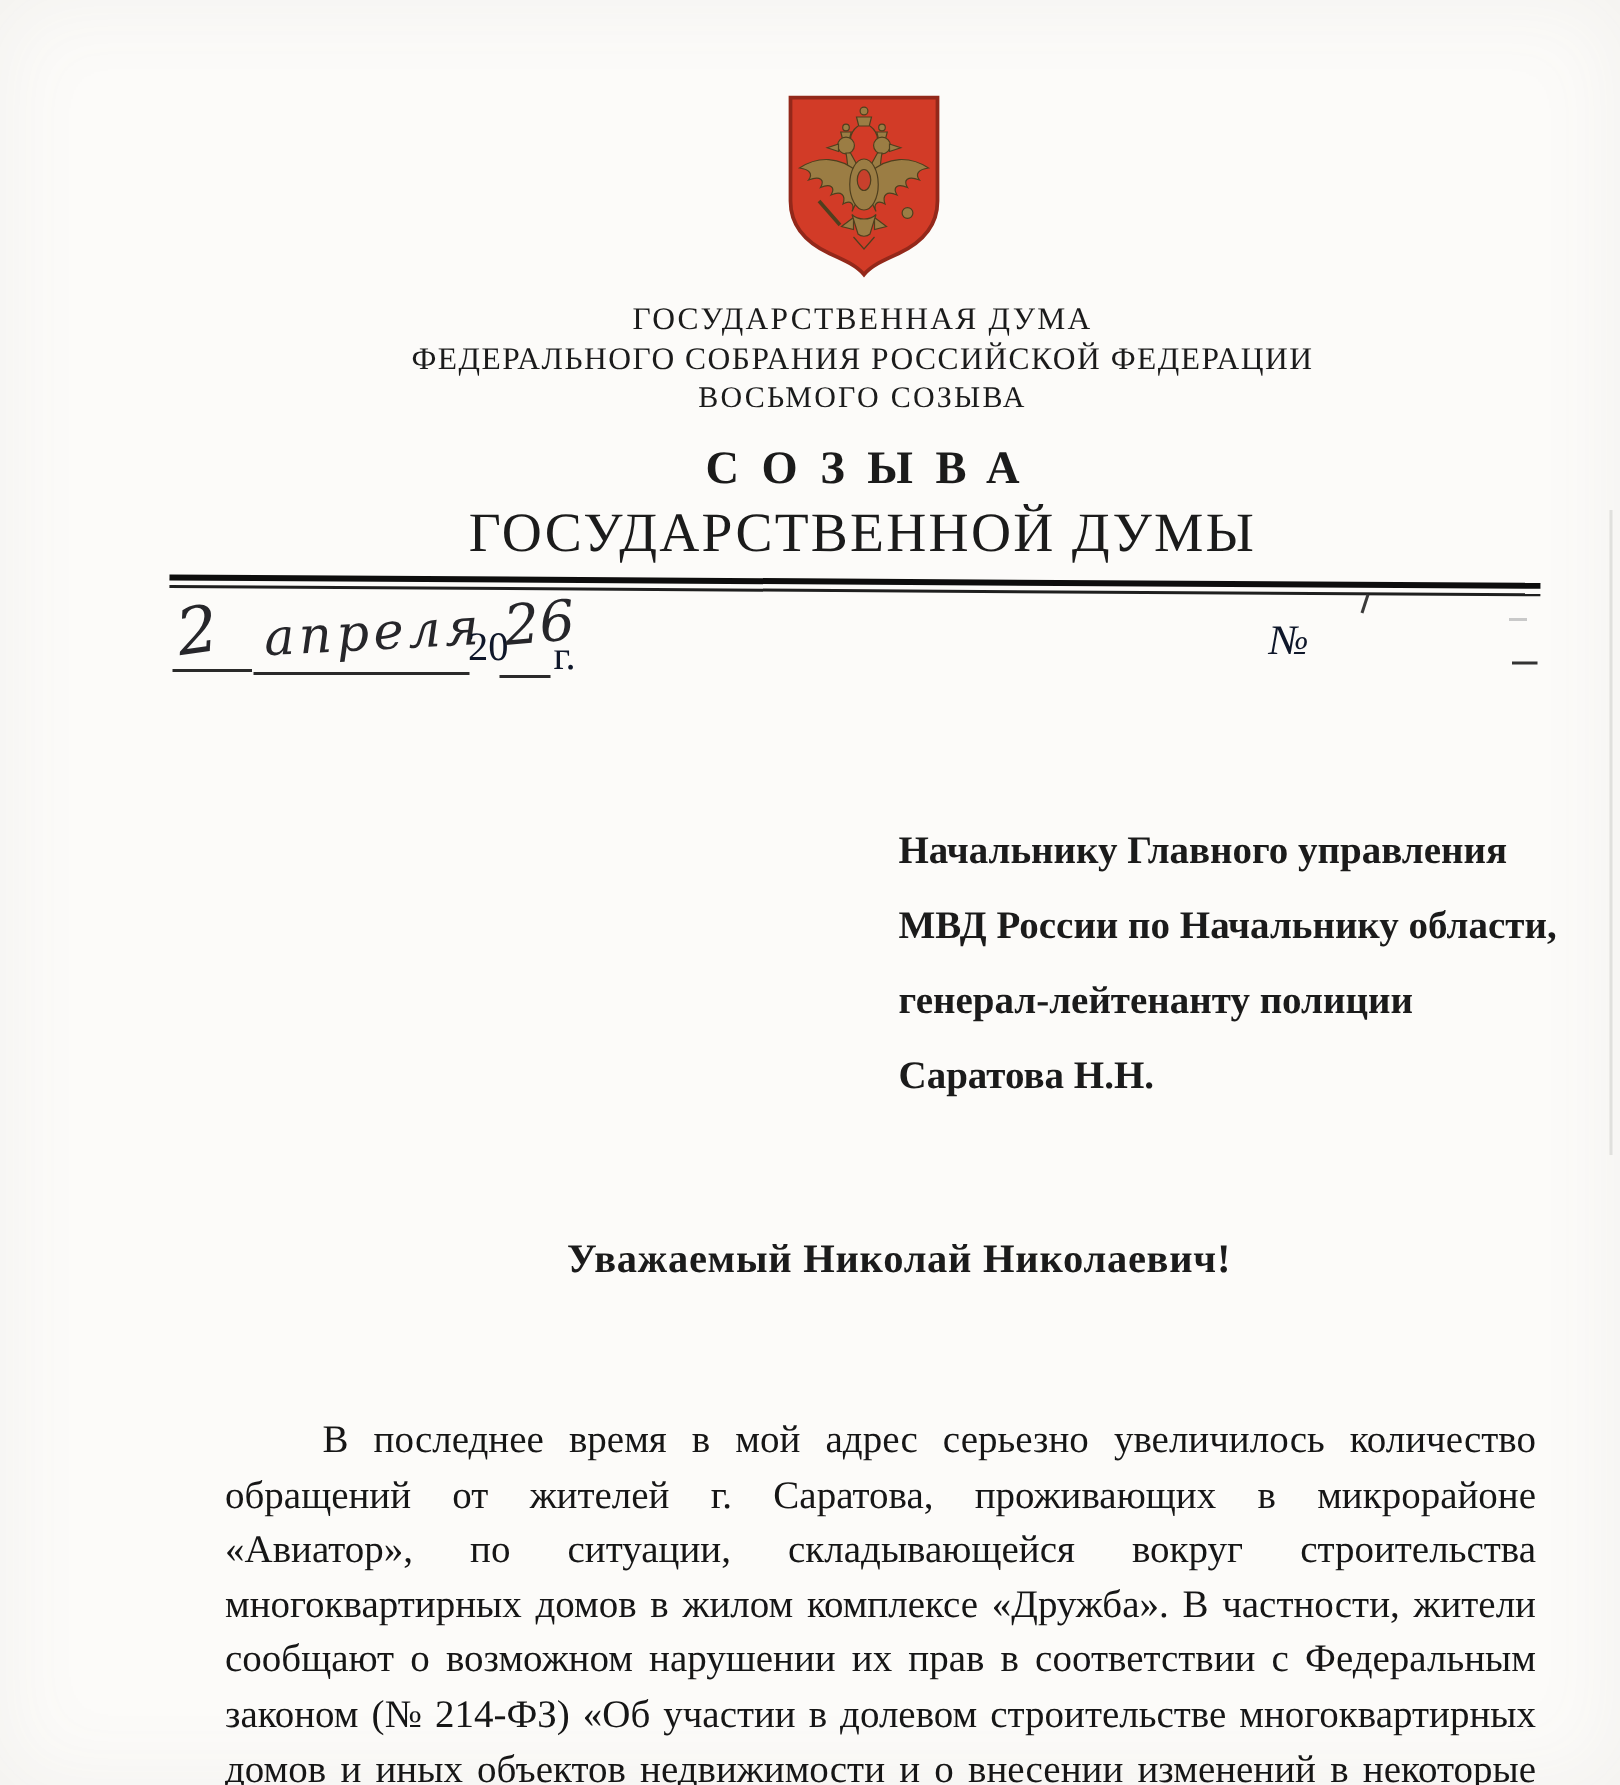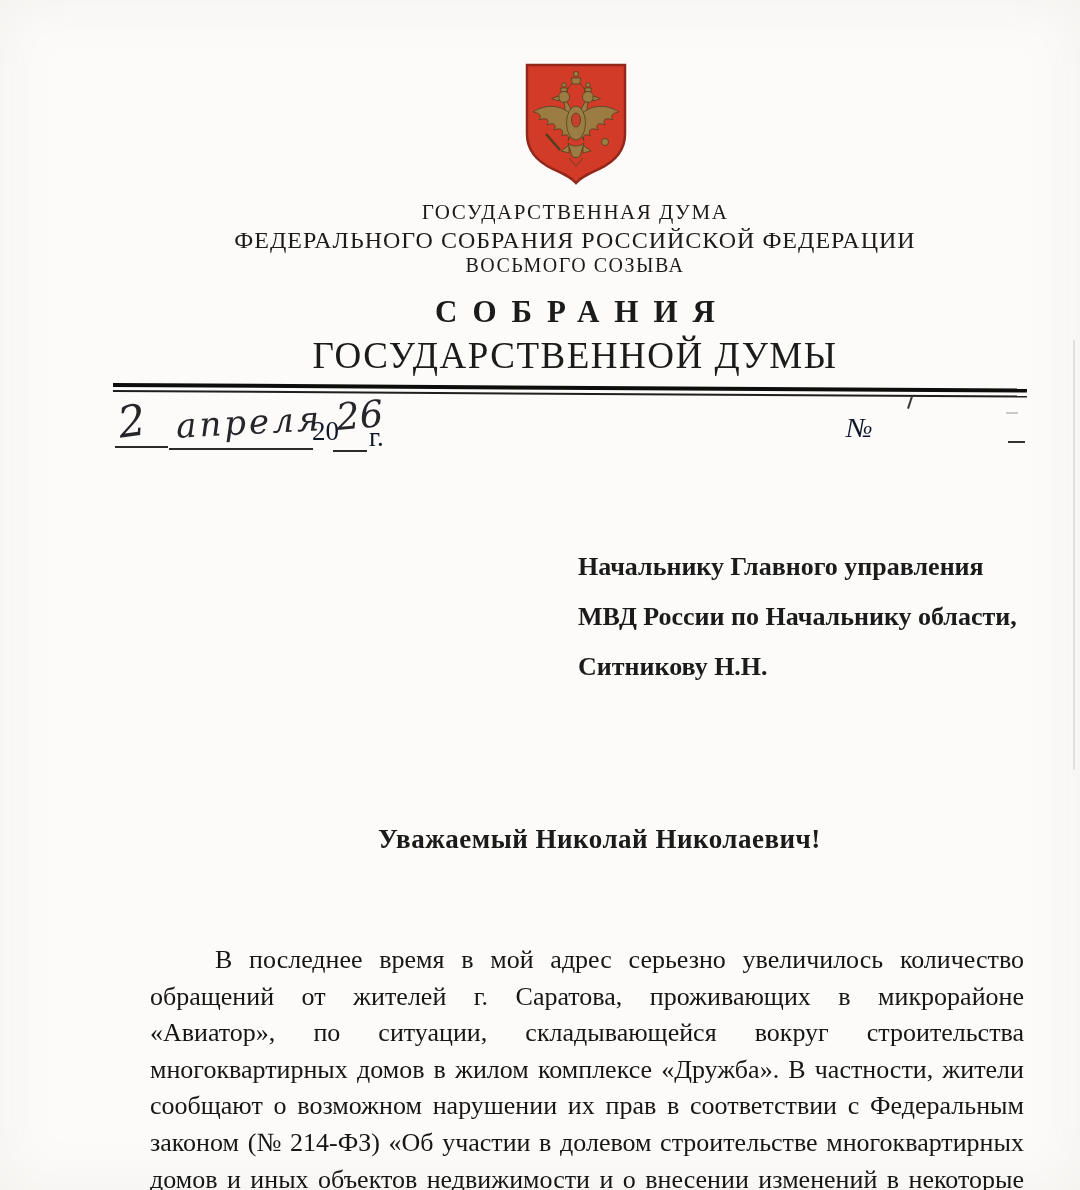--- a/index.html
+++ b/index.html
@@ -21,7 +21,7 @@
   .emblem{position:absolute;left:520px;top:60px;width:112px;height:126px;}
   .center-band{position:absolute;left:70px;width:1010px;text-align:center;white-space:nowrap;}
   .org1{top:200px;font-size:21px;letter-spacing:1.5px;}
-  .org2{top:227px;font-size:24px;letter-spacing:1px;}
+  .org2{top:227px;font-size:21px;letter-spacing:1px;}
   .org3{top:254px;font-size:20px;letter-spacing:1.5px;}
   .role1{top:294px;font-size:31px;font-weight:700;letter-spacing:15px;text-indent:15px;}
   .role2{top:334px;font-size:37px;letter-spacing:1.5px;}

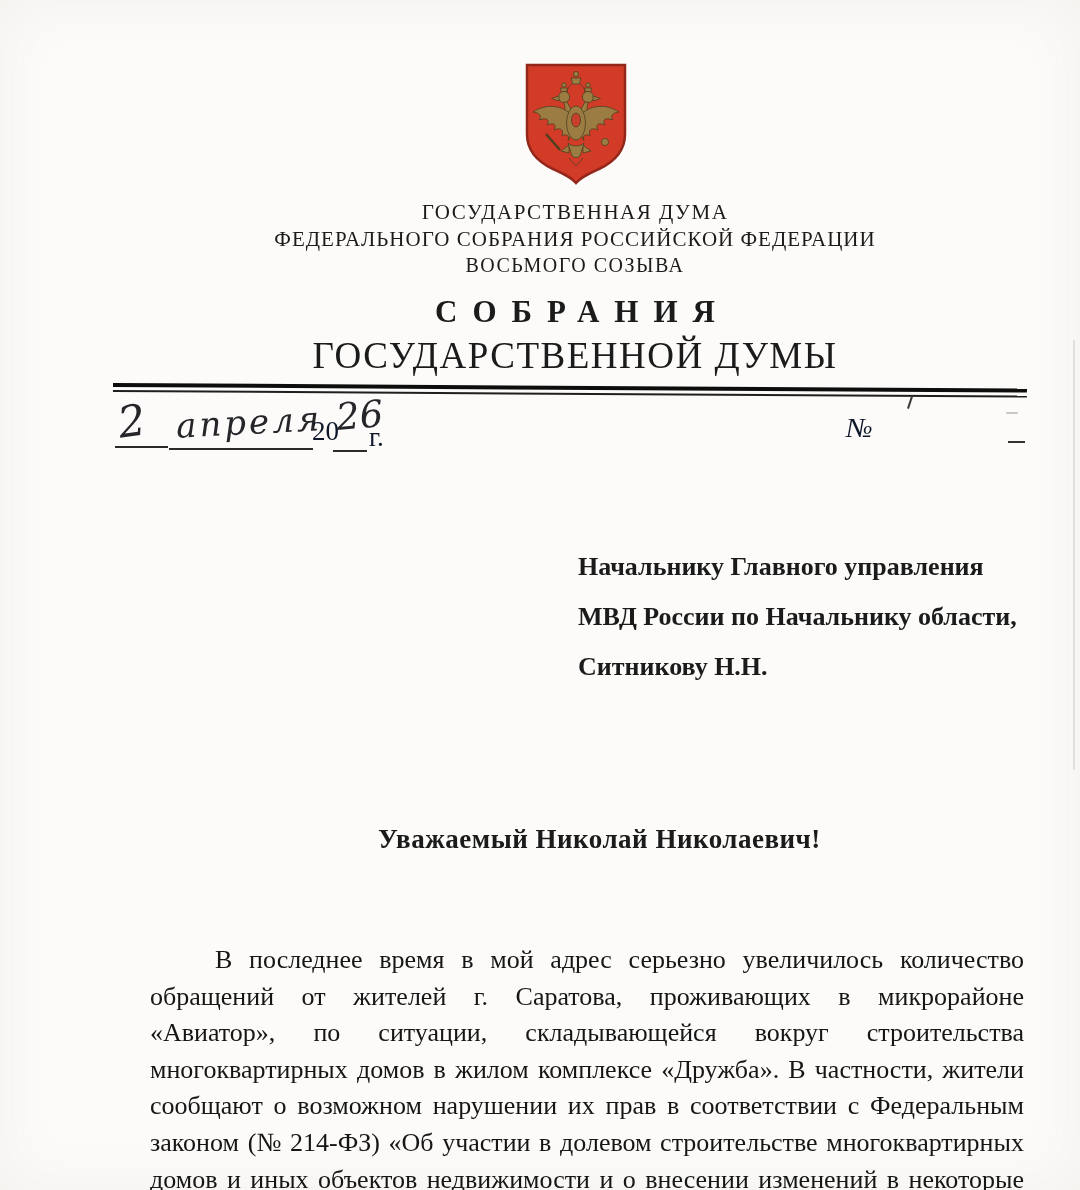--- a/index.html
+++ b/index.html
@@ -99,7 +99,7 @@
   <div class="center-band org1">ГОСУДАРСТВЕННАЯ ДУМА</div>
   <div class="center-band org2">ФЕДЕРАЛЬНОГО СОБРАНИЯ РОССИЙСКОЙ ФЕДЕРАЦИИ</div>
   <div class="center-band org3">ВОСЬМОГО СОЗЫВА</div>
-  <div class="center-band role1">СОБРАНИЯ</div>
+  <div class="center-band role1">СОЗЫВА</div>
   <div class="center-band role2">ГОСУДАРСТВЕННОЙ ДУМЫ</div>
 
   <div class="rule">

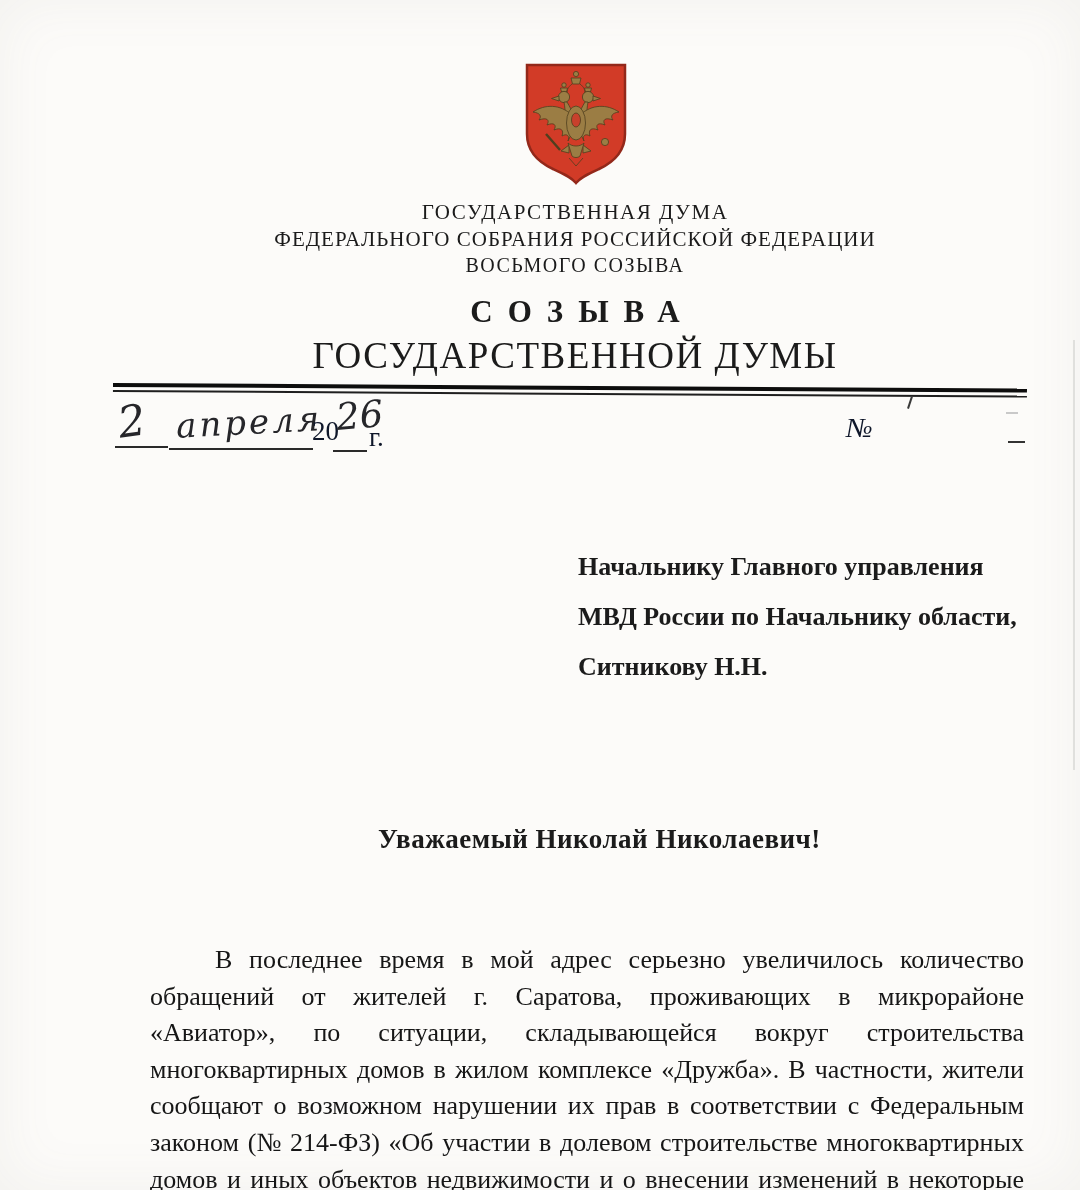--- a/index.html
+++ b/index.html
@@ -49,7 +49,7 @@
   .blank-dash{position:absolute;left:1008px;top:441px;width:17px;height:2px;background:#333;}
 
   
-  .recipient{position:absolute;left:578px;top:542px;width:480px;font-size:26px;font-weight:700;line-height:50px;white-space:nowrap;}
+  .recipient{position:absolute;left:599px;top:542px;width:480px;font-size:26px;font-weight:700;line-height:50px;white-space:nowrap;}
 
   
   .salutation{position:absolute;left:378px;top:824px;font-size:27px;font-weight:700;letter-spacing:0.5px;}

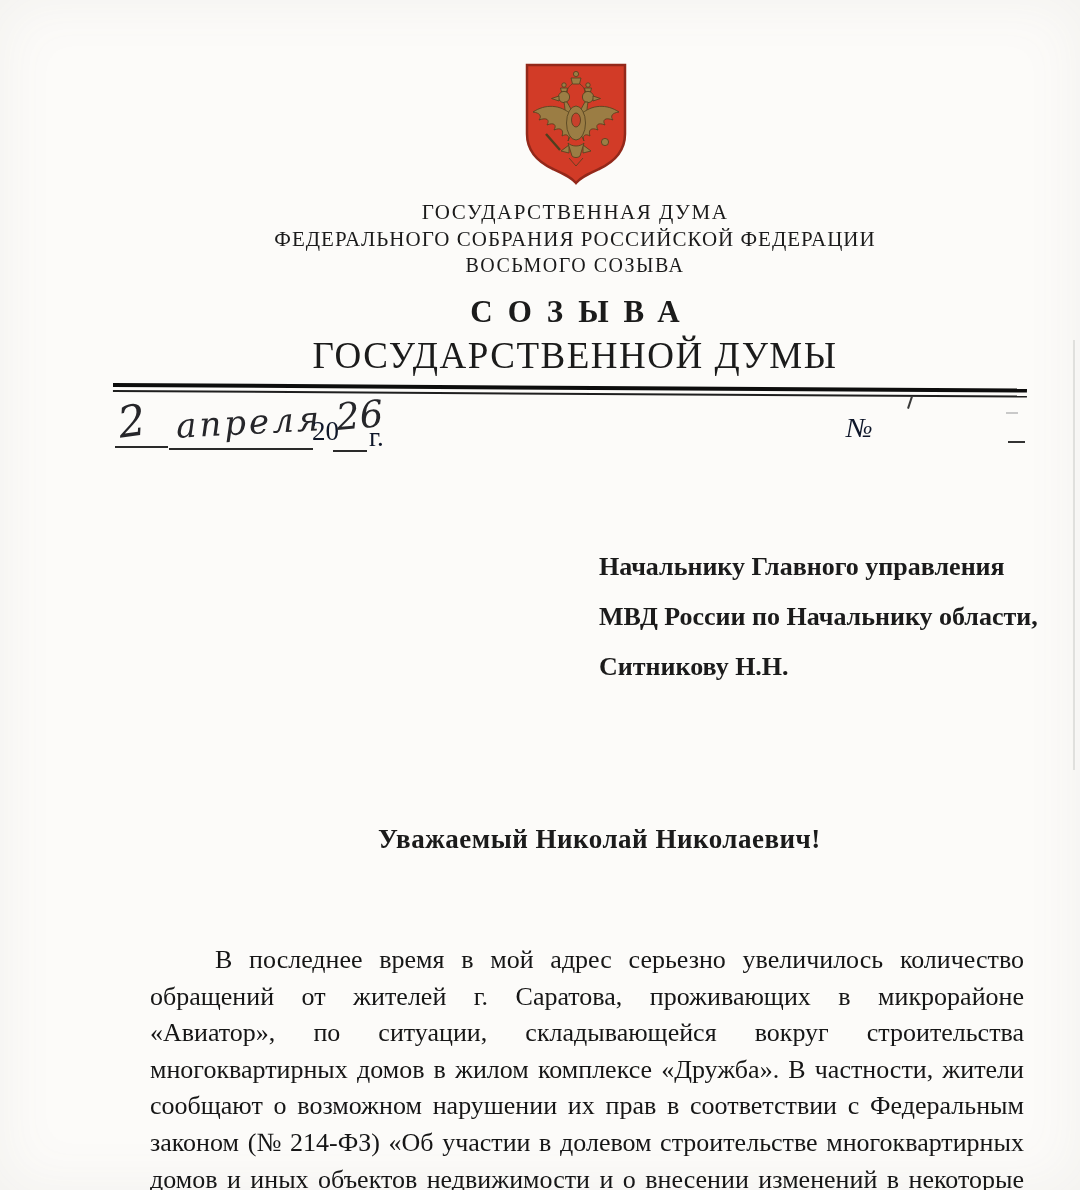--- a/index.html
+++ b/index.html
@@ -124,6 +124,7 @@
   <div class="recipient">
     <div>Начальнику Главного управления</div>
     <div>МВД России по Начальнику области,</div>
+    <div>генерал-лейтенанту полиции</div>
     <div>Ситникову Н.Н.</div>
   </div>
 

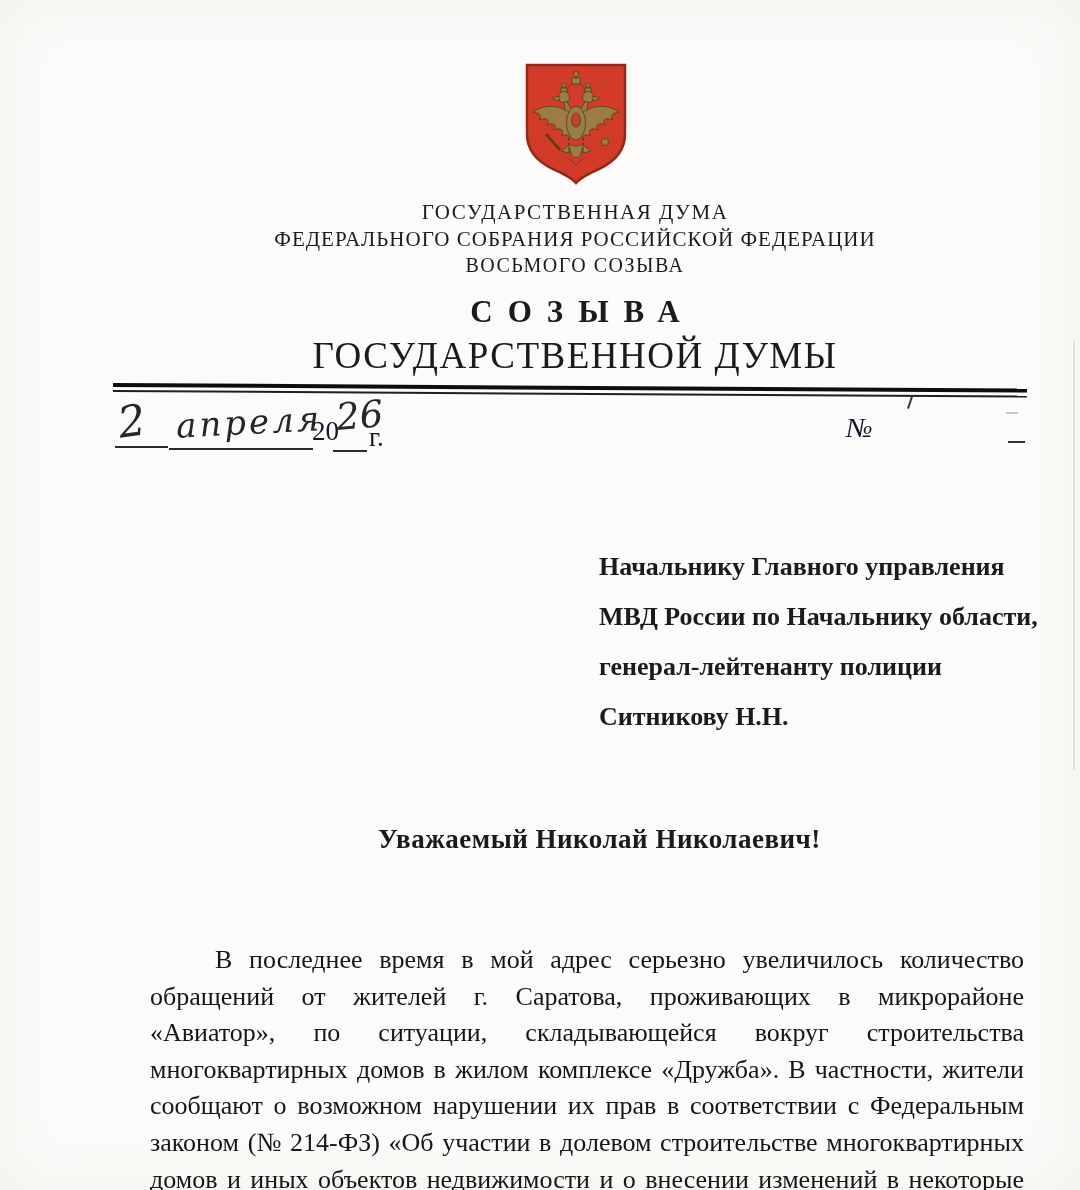--- a/index.html
+++ b/index.html
@@ -125,7 +125,7 @@
     <div>Начальнику Главного управления</div>
     <div>МВД России по Начальнику области,</div>
     <div>генерал-лейтенанту полиции</div>
-    <div>Ситникову Н.Н.</div>
+    <div>Саратова Н.Н.</div>
   </div>
 
   <div class="salutation">Уважаемый Николай Николаевич!</div>

